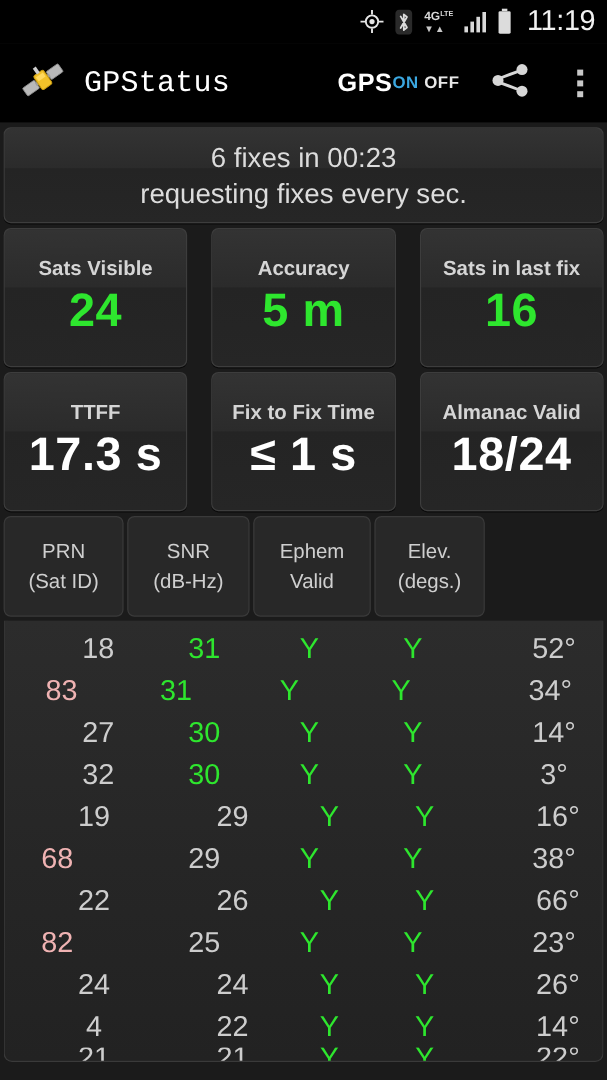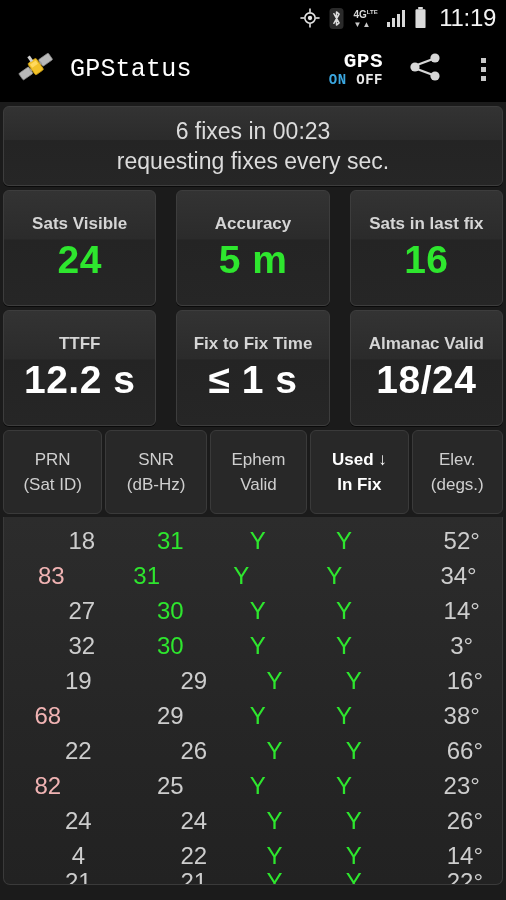--- a/index.html
+++ b/index.html
@@ -45,8 +45,8 @@
     font-family:Liberation Mono, monospace;
   }
   .gps-toggle {
-    display:flex; flex-direction:column; align-items:flex-end;
-    line-height:1; margin-right:26px; cursor:pointer;font-family:Liberation Mono, monospace;
+    display:flex; align-items:center;
+    line-height:1; margin-right:26px; cursor:pointer;
   }
   .gps-toggle .gps-word { color:#fff; font-size:21px; font-weight:bold; letter-spacing:0.5px;}
   .gps-toggle .gps-state { font-size:14px; font-weight:bold; margin-top:3px; letter-spacing:0.5px;}

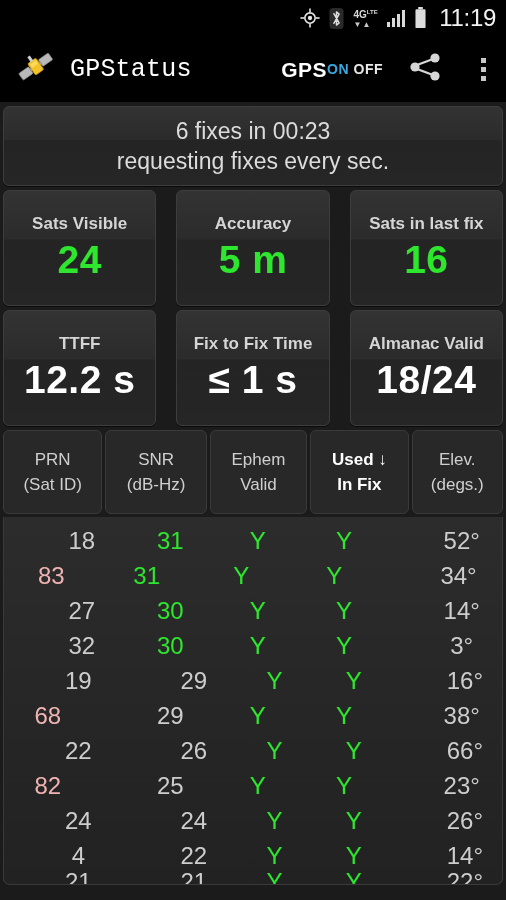--- a/index.html
+++ b/index.html
@@ -239,7 +239,7 @@
     <div class="row3">
       <div class="card stat">
         <span class="lbl">TTFF</span>
-        <span class="val val-white">12.2 s</span>
+        <span class="val val-white">17.3 s</span>
       </div>
       <div class="card stat">
         <span class="lbl">Fix to Fix Time</span>

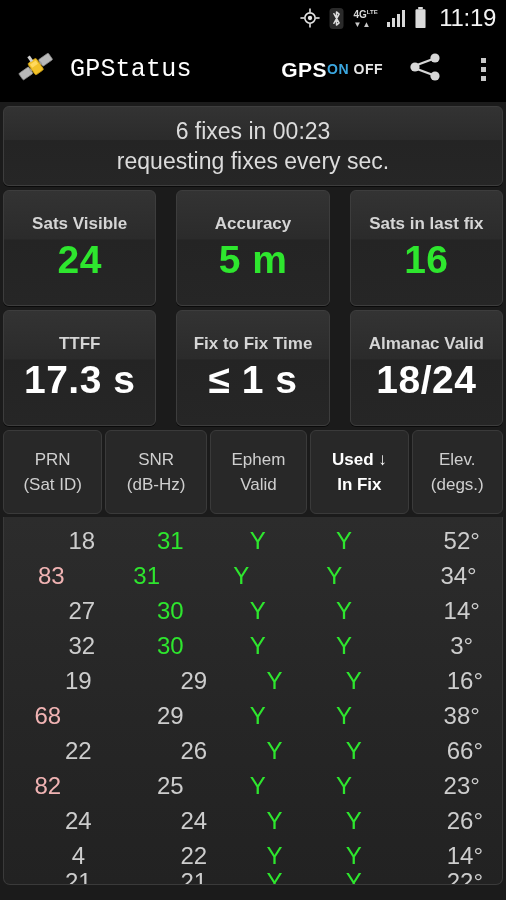--- a/index.html
+++ b/index.html
@@ -264,10 +264,6 @@
         <span>Ephem</span>
         <span>Valid</span>
       </div>
-      <div class="th th-used active">
-        <span>Used ↓</span>
-        <span>In Fix</span>
-      </div>
       <div class="th th-elev">
         <span>Elev.</span>
         <span>(degs.)</span>

